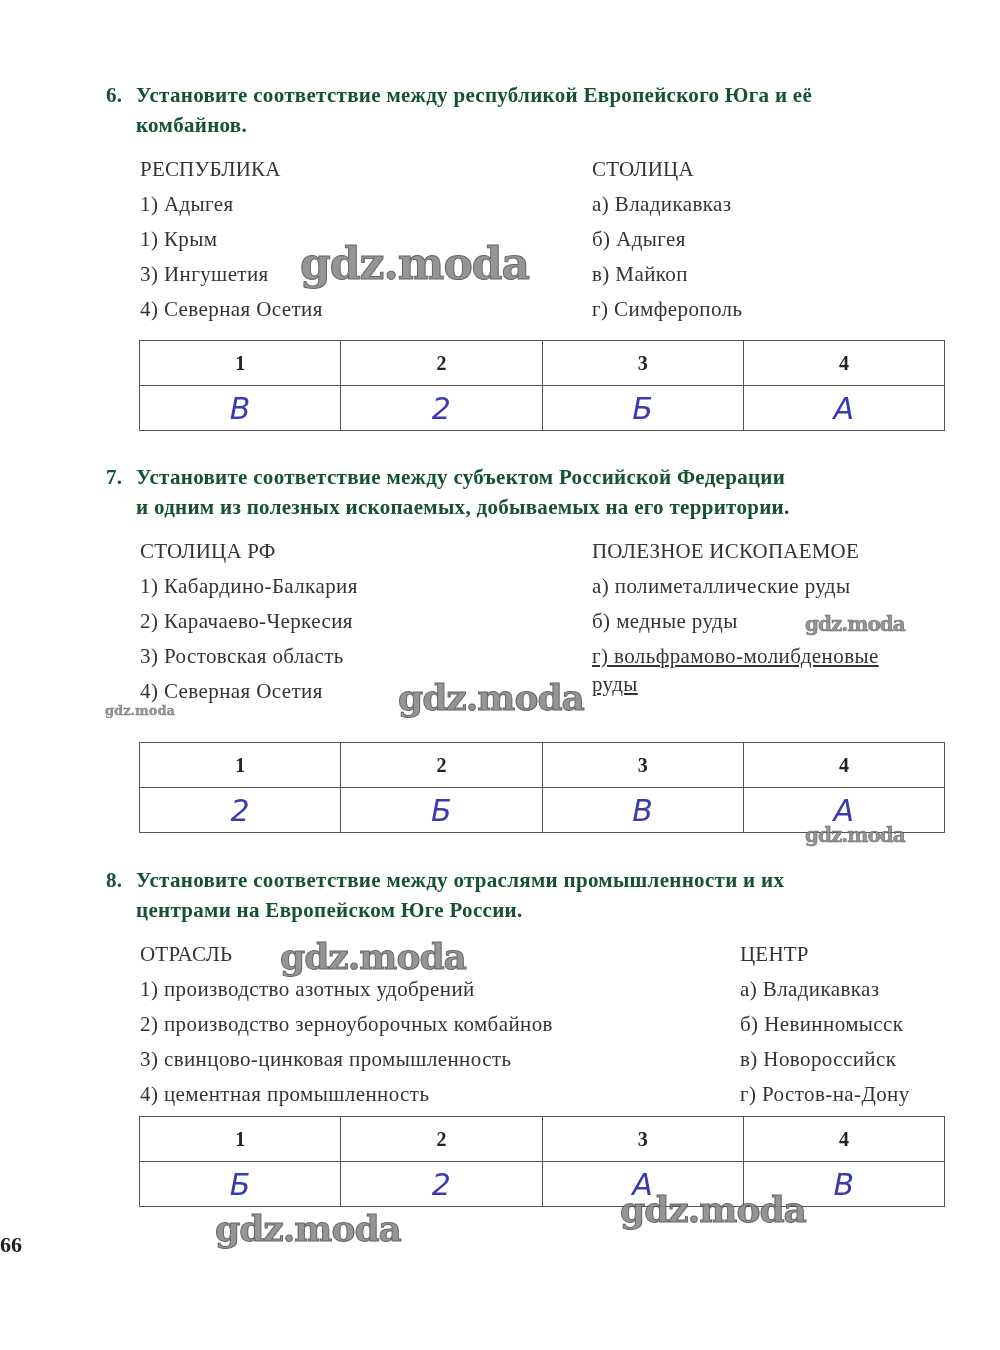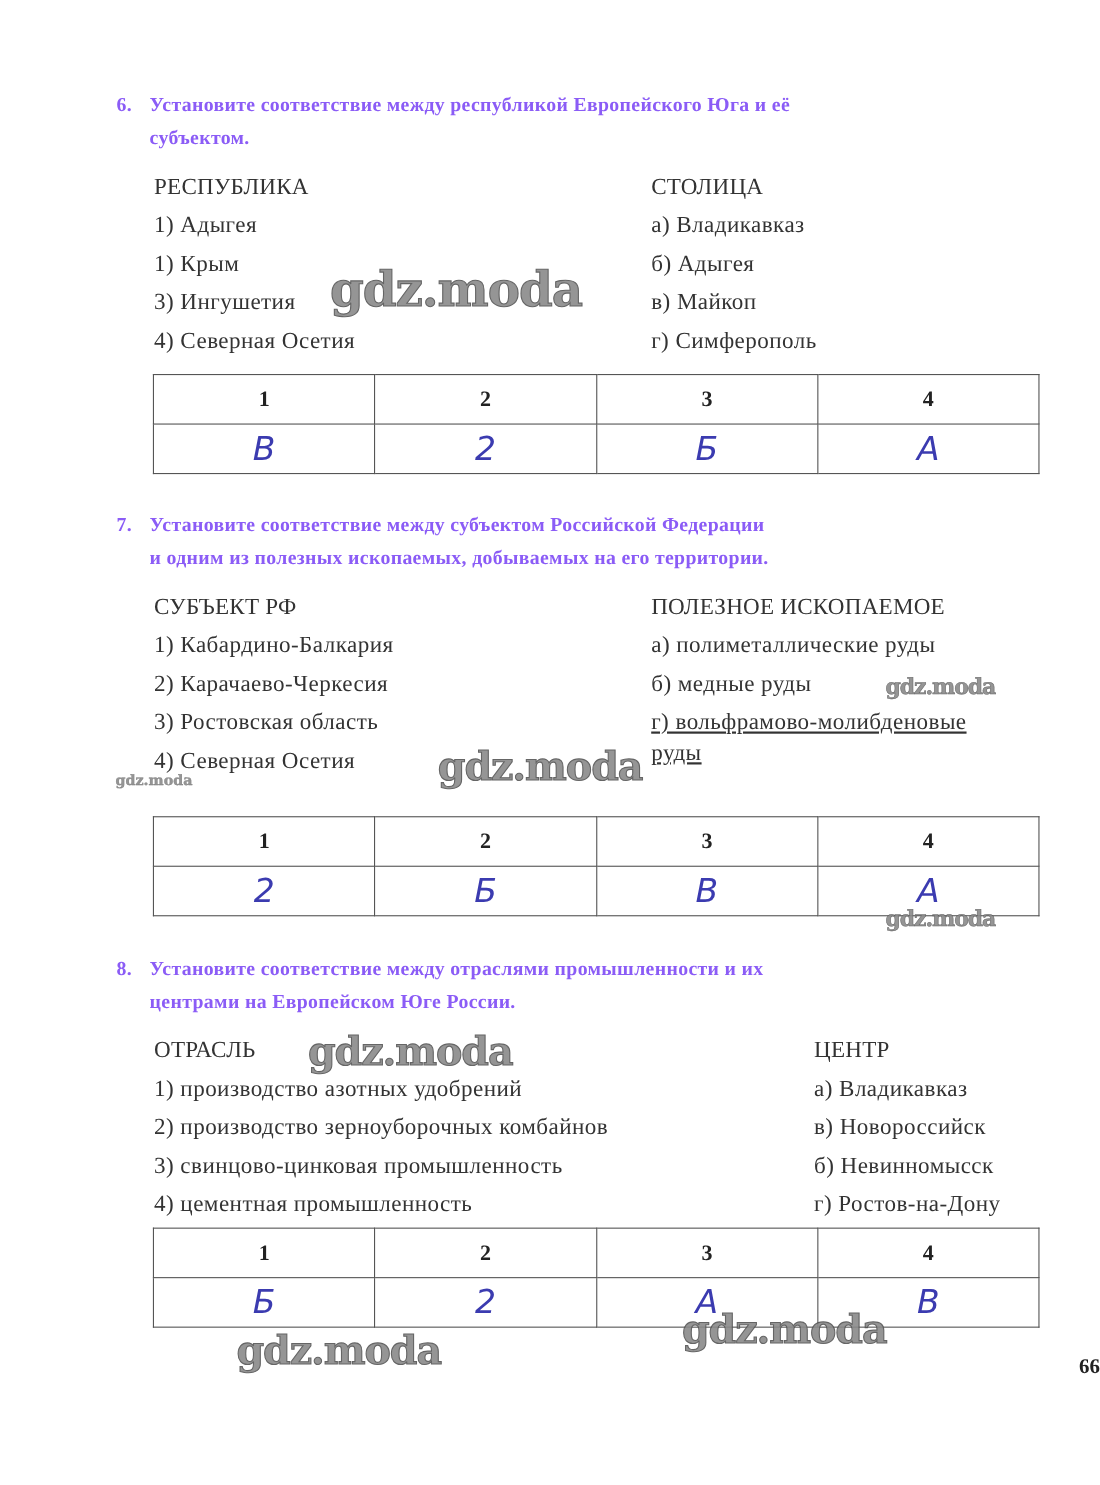--- a/index.html
+++ b/index.html
@@ -23,10 +23,10 @@
     .task-title {
       font-family: "Liberation Serif", serif;
       font-weight: bold;
-      font-size: 18px;
+      font-size: 21px;
       line-height: 30px;
       text-align: justify;
-      color: #8b5cf6;
+      color: #14532d;
       letter-spacing: 0.3px;
     }
     .task-title .num {

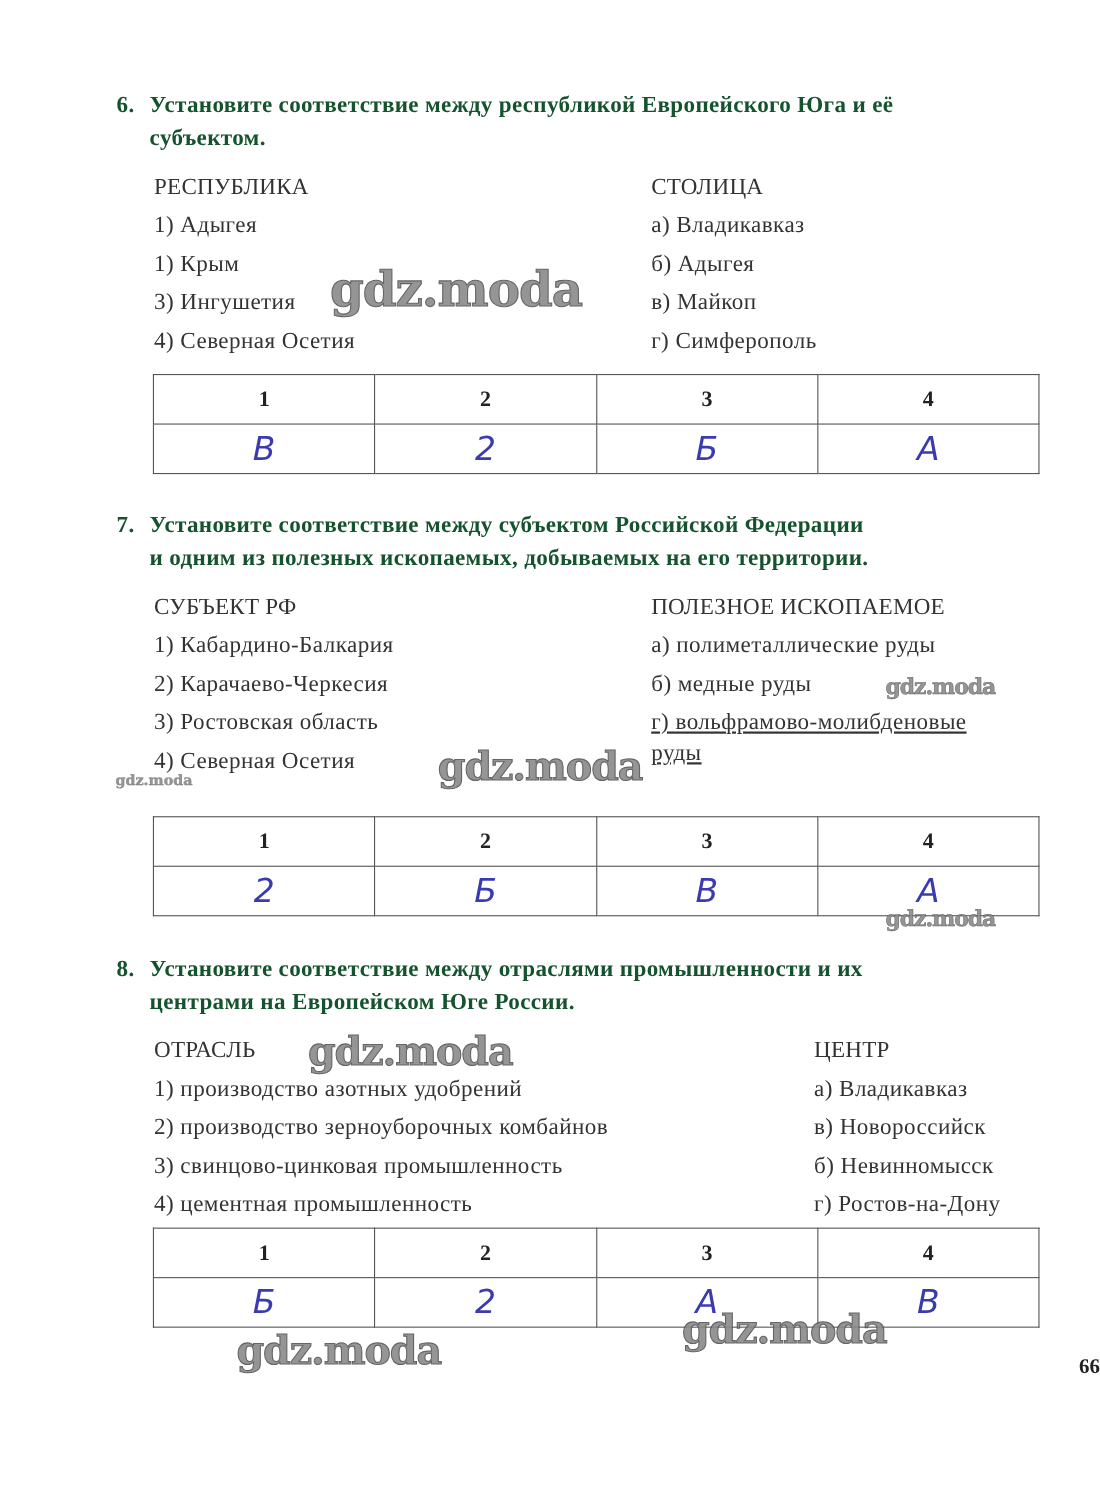--- a/index.html
+++ b/index.html
@@ -124,7 +124,7 @@
 <div class="task" style="top:80px;">
   <div class="task-title">
     <span class="num">6.</span><span>Установите соответствие между республикой Европейского Юга и её</span>
-    <span class="indent">субъектом.</span>
+    <span class="indent">комбайнов.</span>
   </div>
   <div class="cols">
     <div class="col" style="left:0;">

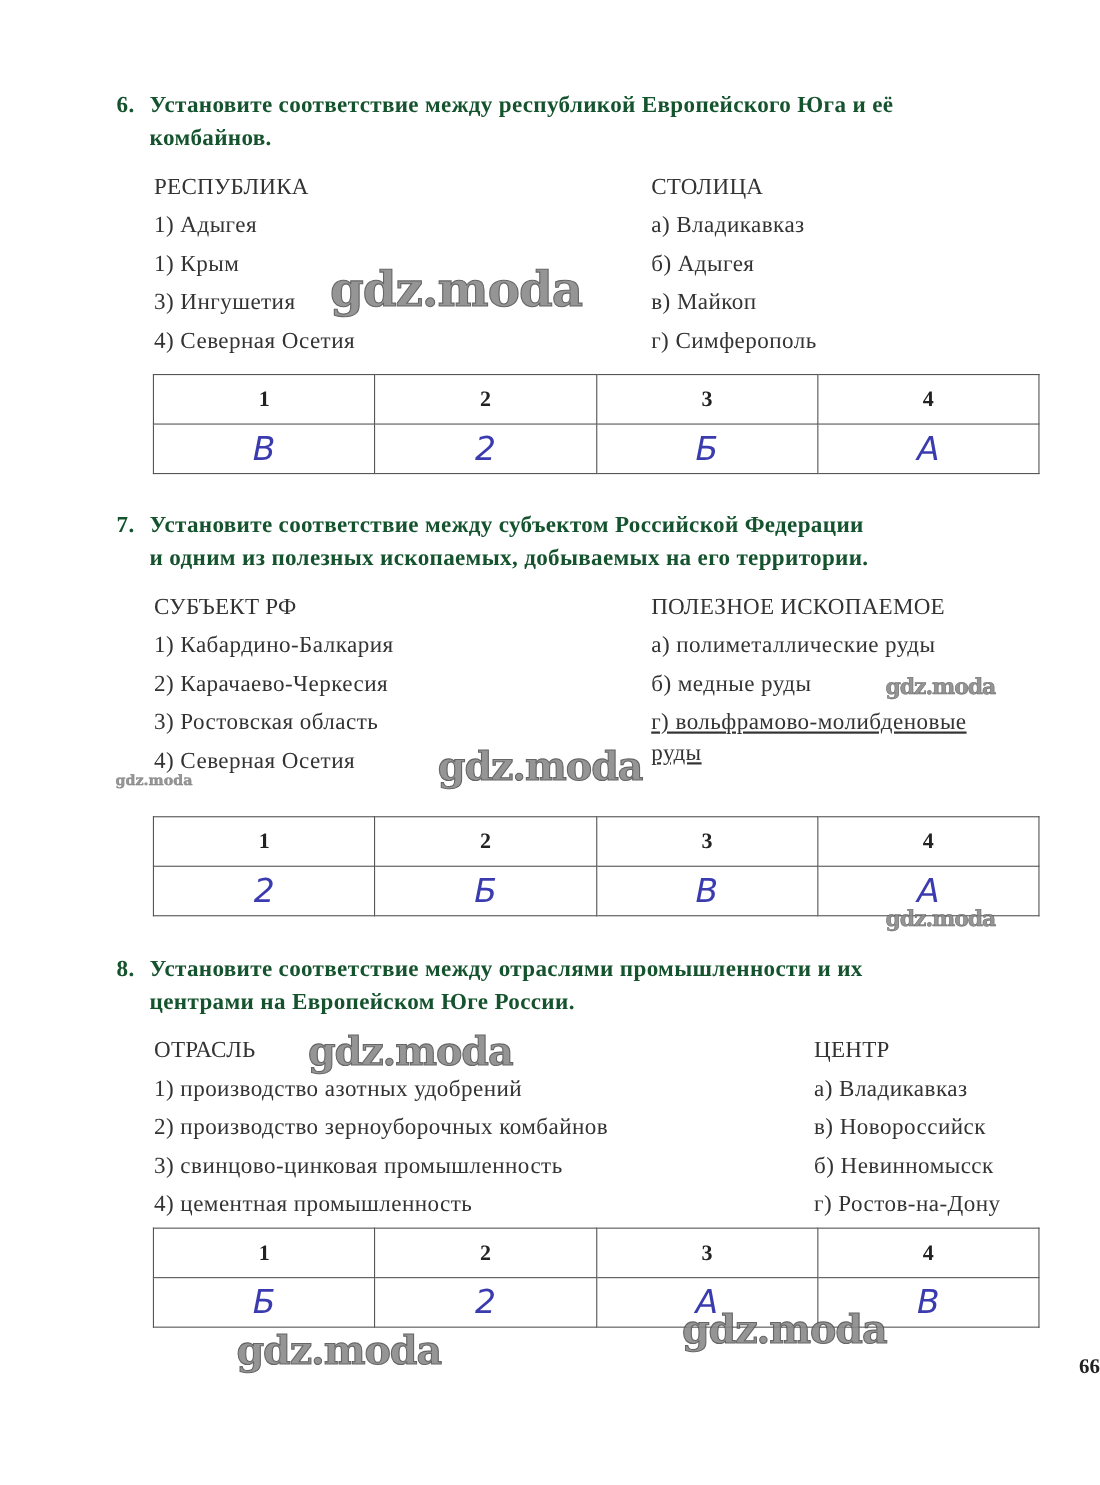--- a/index.html
+++ b/index.html
@@ -167,7 +167,7 @@
   </div>
   <div class="cols">
     <div class="col" style="left:0;">
-      <div class="head">СУБЪЕКТ РФ</div>
+      <div class="head">СТОЛИЦА РФ</div>
       <div class="item">1) Кабардино-Балкария</div>
       <div class="item">2) Карачаево-Черкесия</div>
       <div class="item">3) Ростовская область</div>

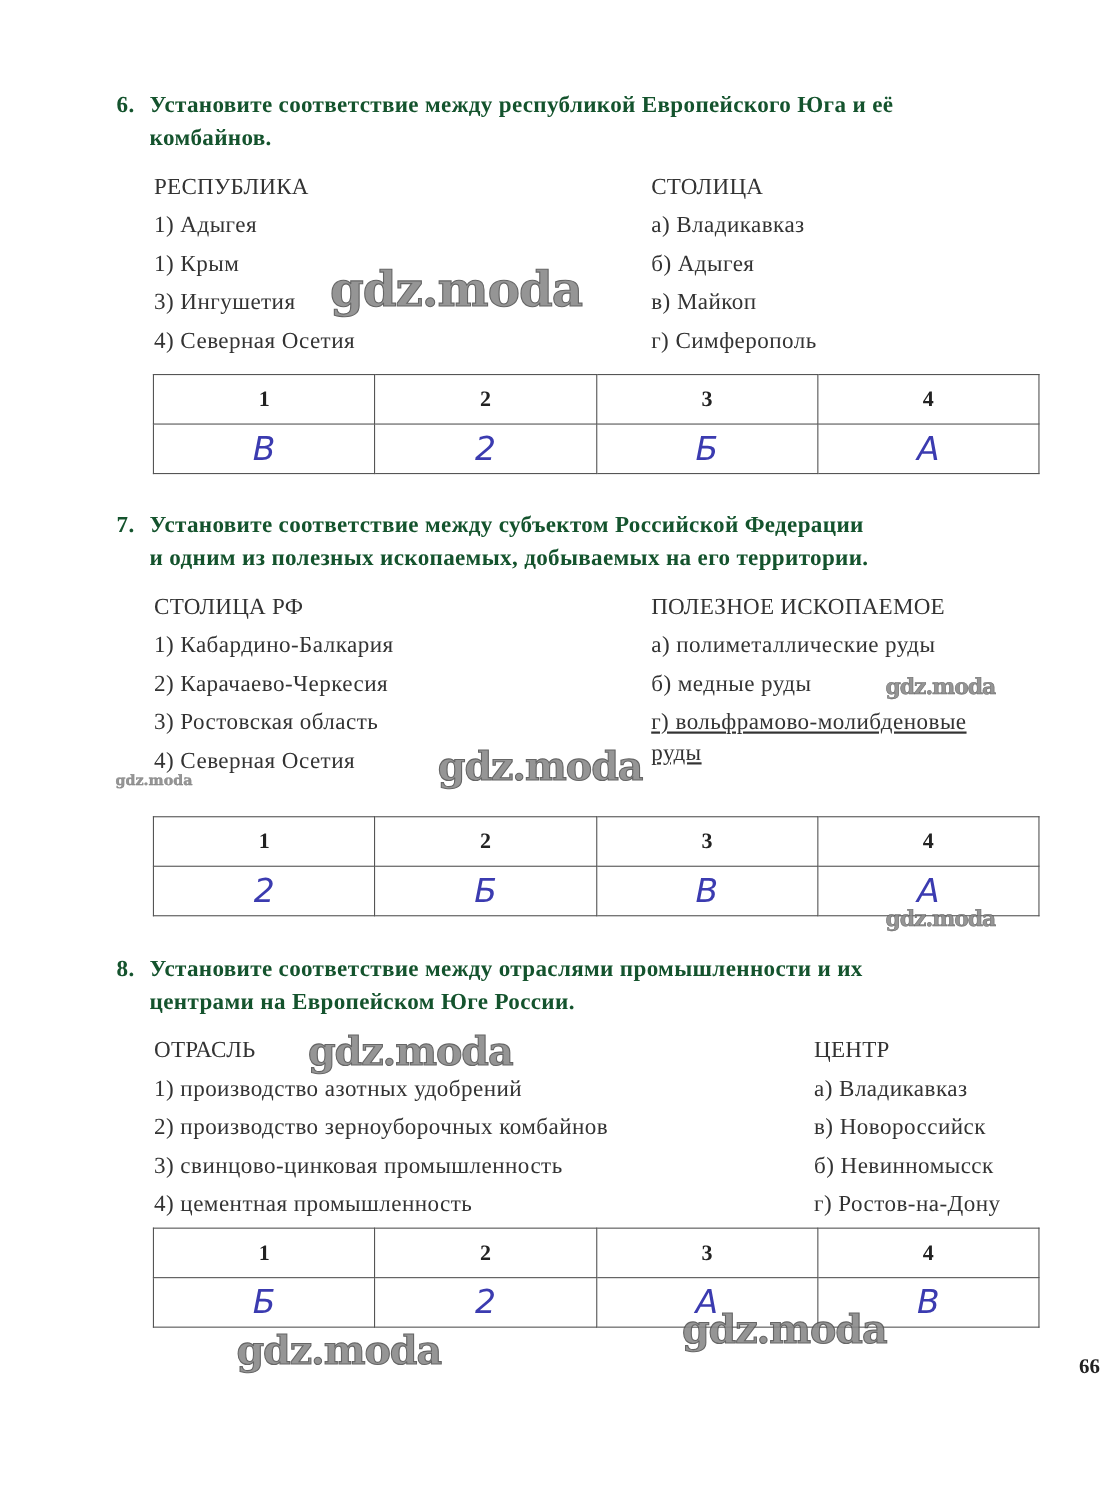--- a/index.html
+++ b/index.html
@@ -214,8 +214,8 @@
     <div class="col" style="left:600px;">
       <div class="head">ЦЕНТР</div>
       <div class="item">а) Владикавказ</div>
+      <div class="item">б) Невинномысск</div>
       <div class="item">в) Новороссийск</div>
-      <div class="item">б) Невинномысск</div>
       <div class="item">г) Ростов-на-Дону</div>
     </div>
   </div>

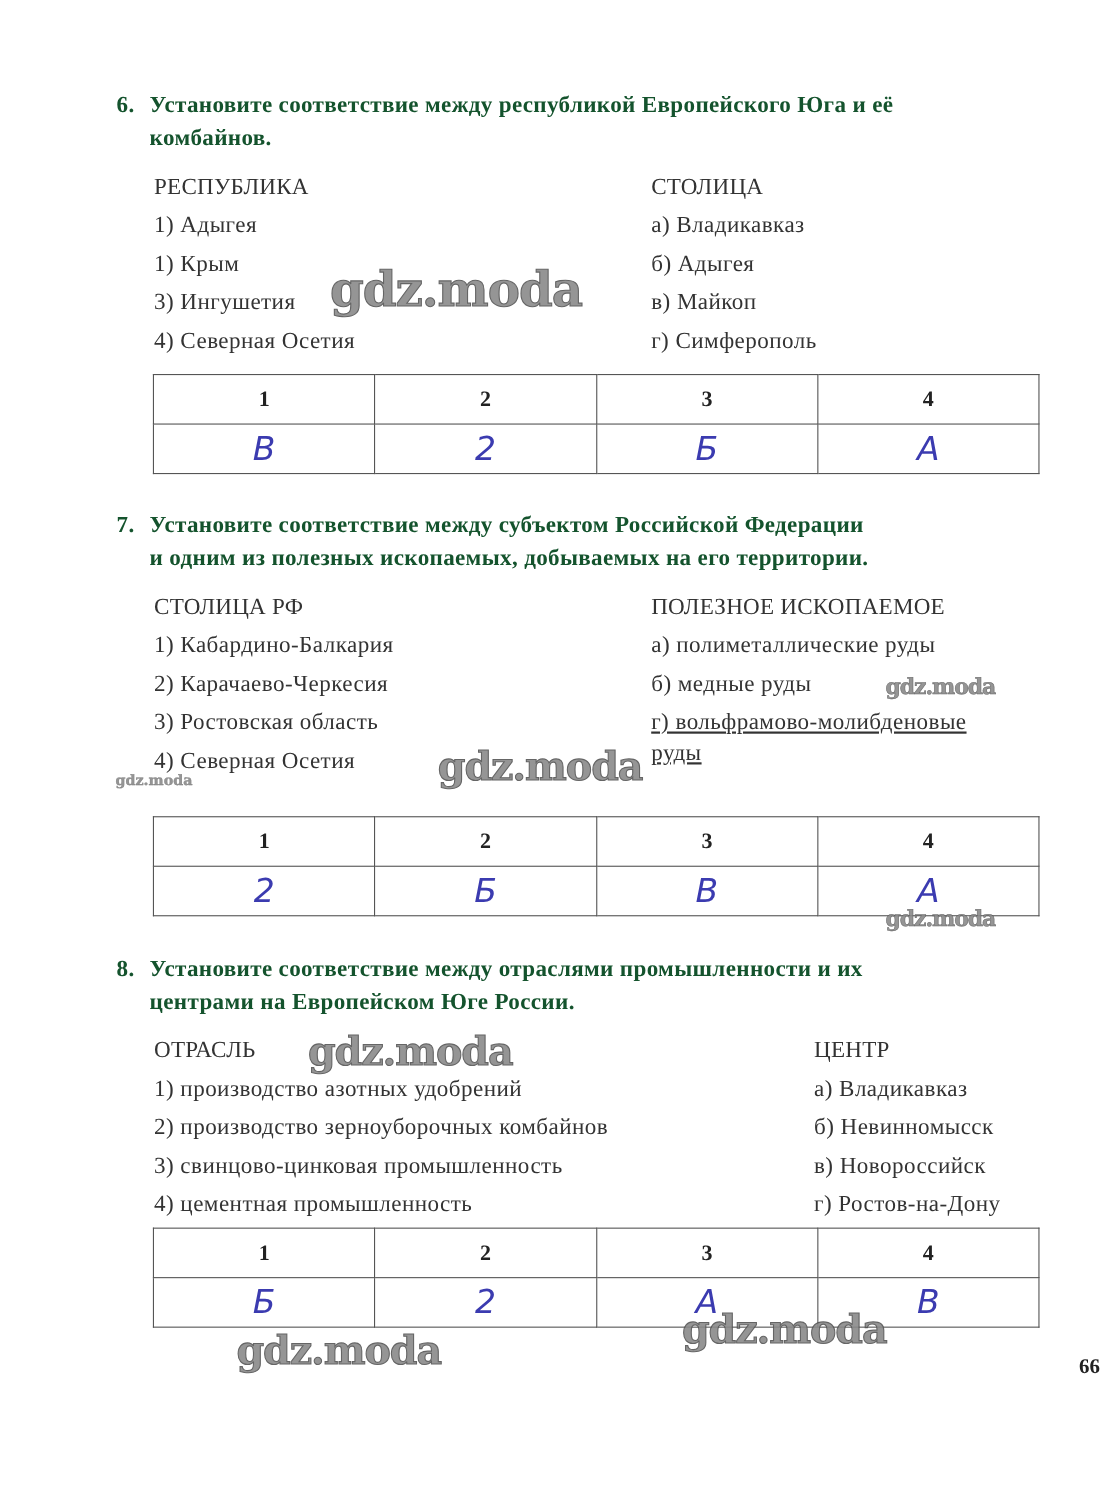--- a/index.html
+++ b/index.html
@@ -97,10 +97,10 @@
       left: 0;
       width: 1000px;
       box-sizing: border-box;
-      text-align: right;
-      font-family: "Liberation Serif", serif;
-      font-weight: bold;
-      font-size: 19px;
+      text-align: left;
+      font-family: "Liberation Serif", serif;
+      font-weight: bold;
+      font-size: 22px;
       color: #222;
     }
     .wm {

